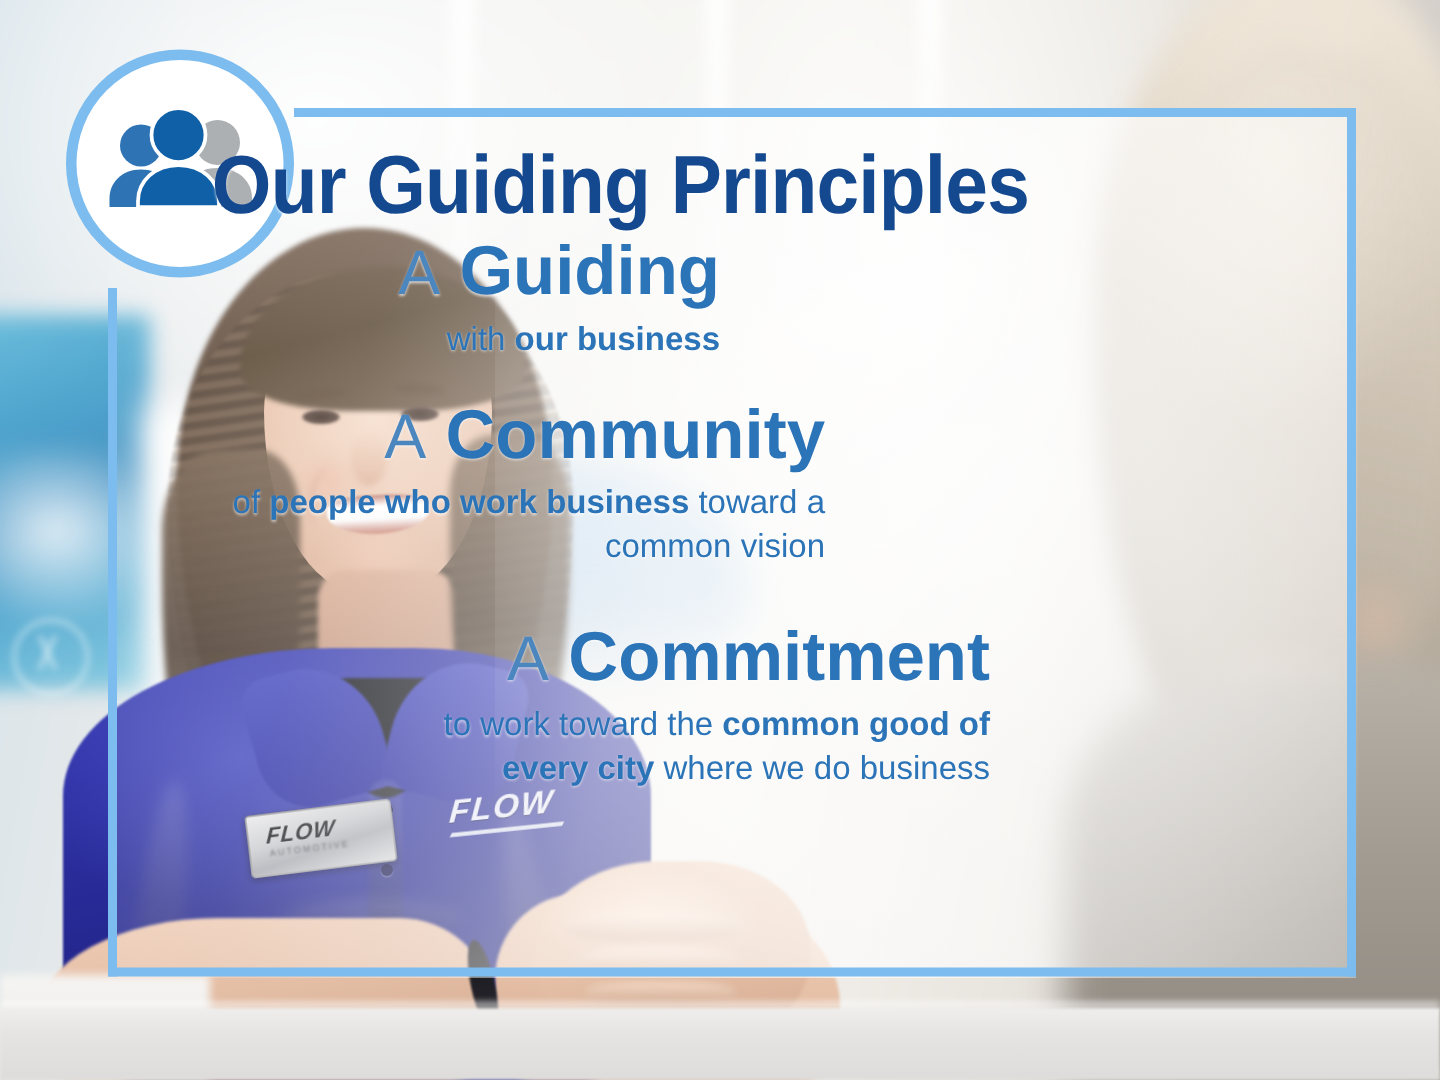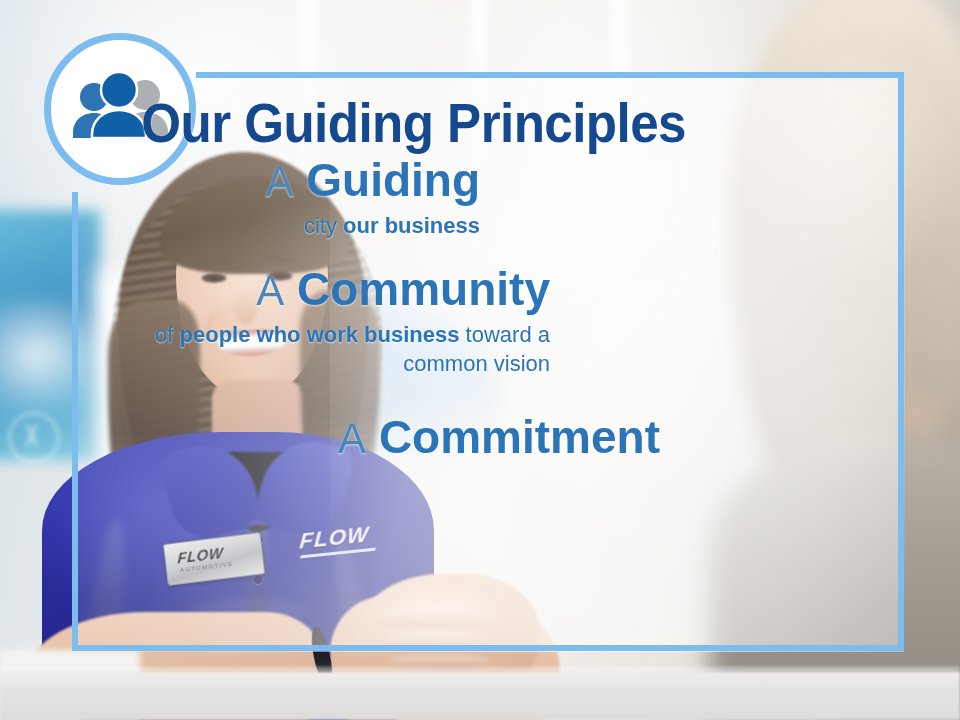--- a/index.html
+++ b/index.html
@@ -662,7 +662,7 @@
         <span class="p-keyword">Guiding</span>
       </div>
       <div class="p-detail">
-        <span>city </span><b>our business</b><span></span>
+        <span>with </span><b>our business</b><span></span>
       </div>
     </div>
 

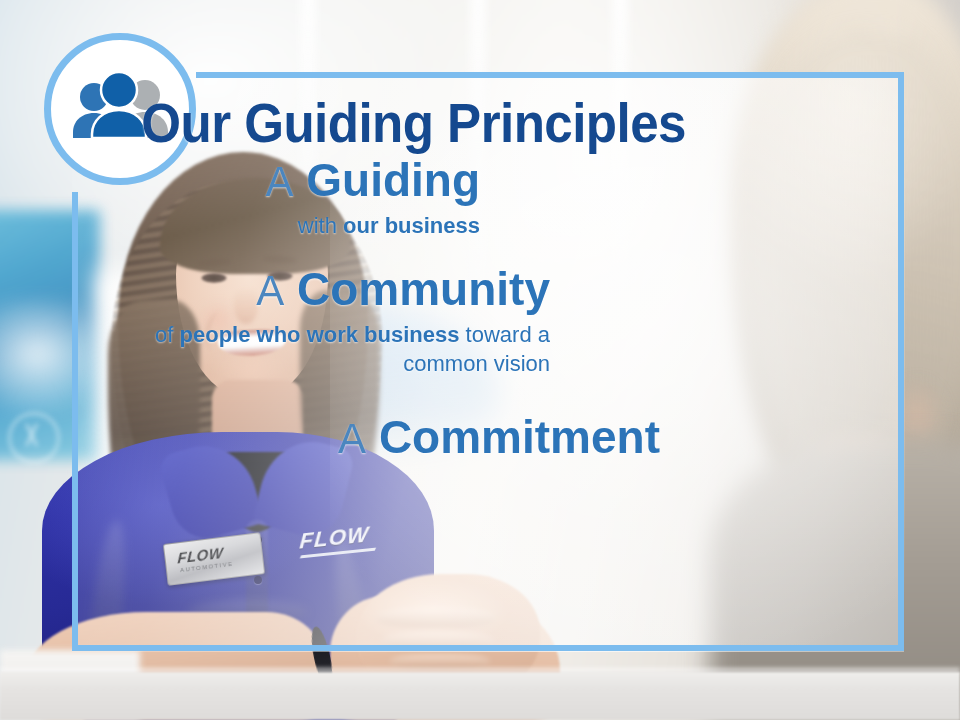--- a/index.html
+++ b/index.html
@@ -681,6 +681,9 @@
         <span class="p-article">A</span>
         <span class="p-keyword">Commitment</span>
       </div>
+      <div class="p-detail" style="max-width:370px; margin-left:auto;">
+        <span>to work toward the </span><b>common good of every city</b><span> where we do business</span>
+      </div>
     </div>
 
   </div>

